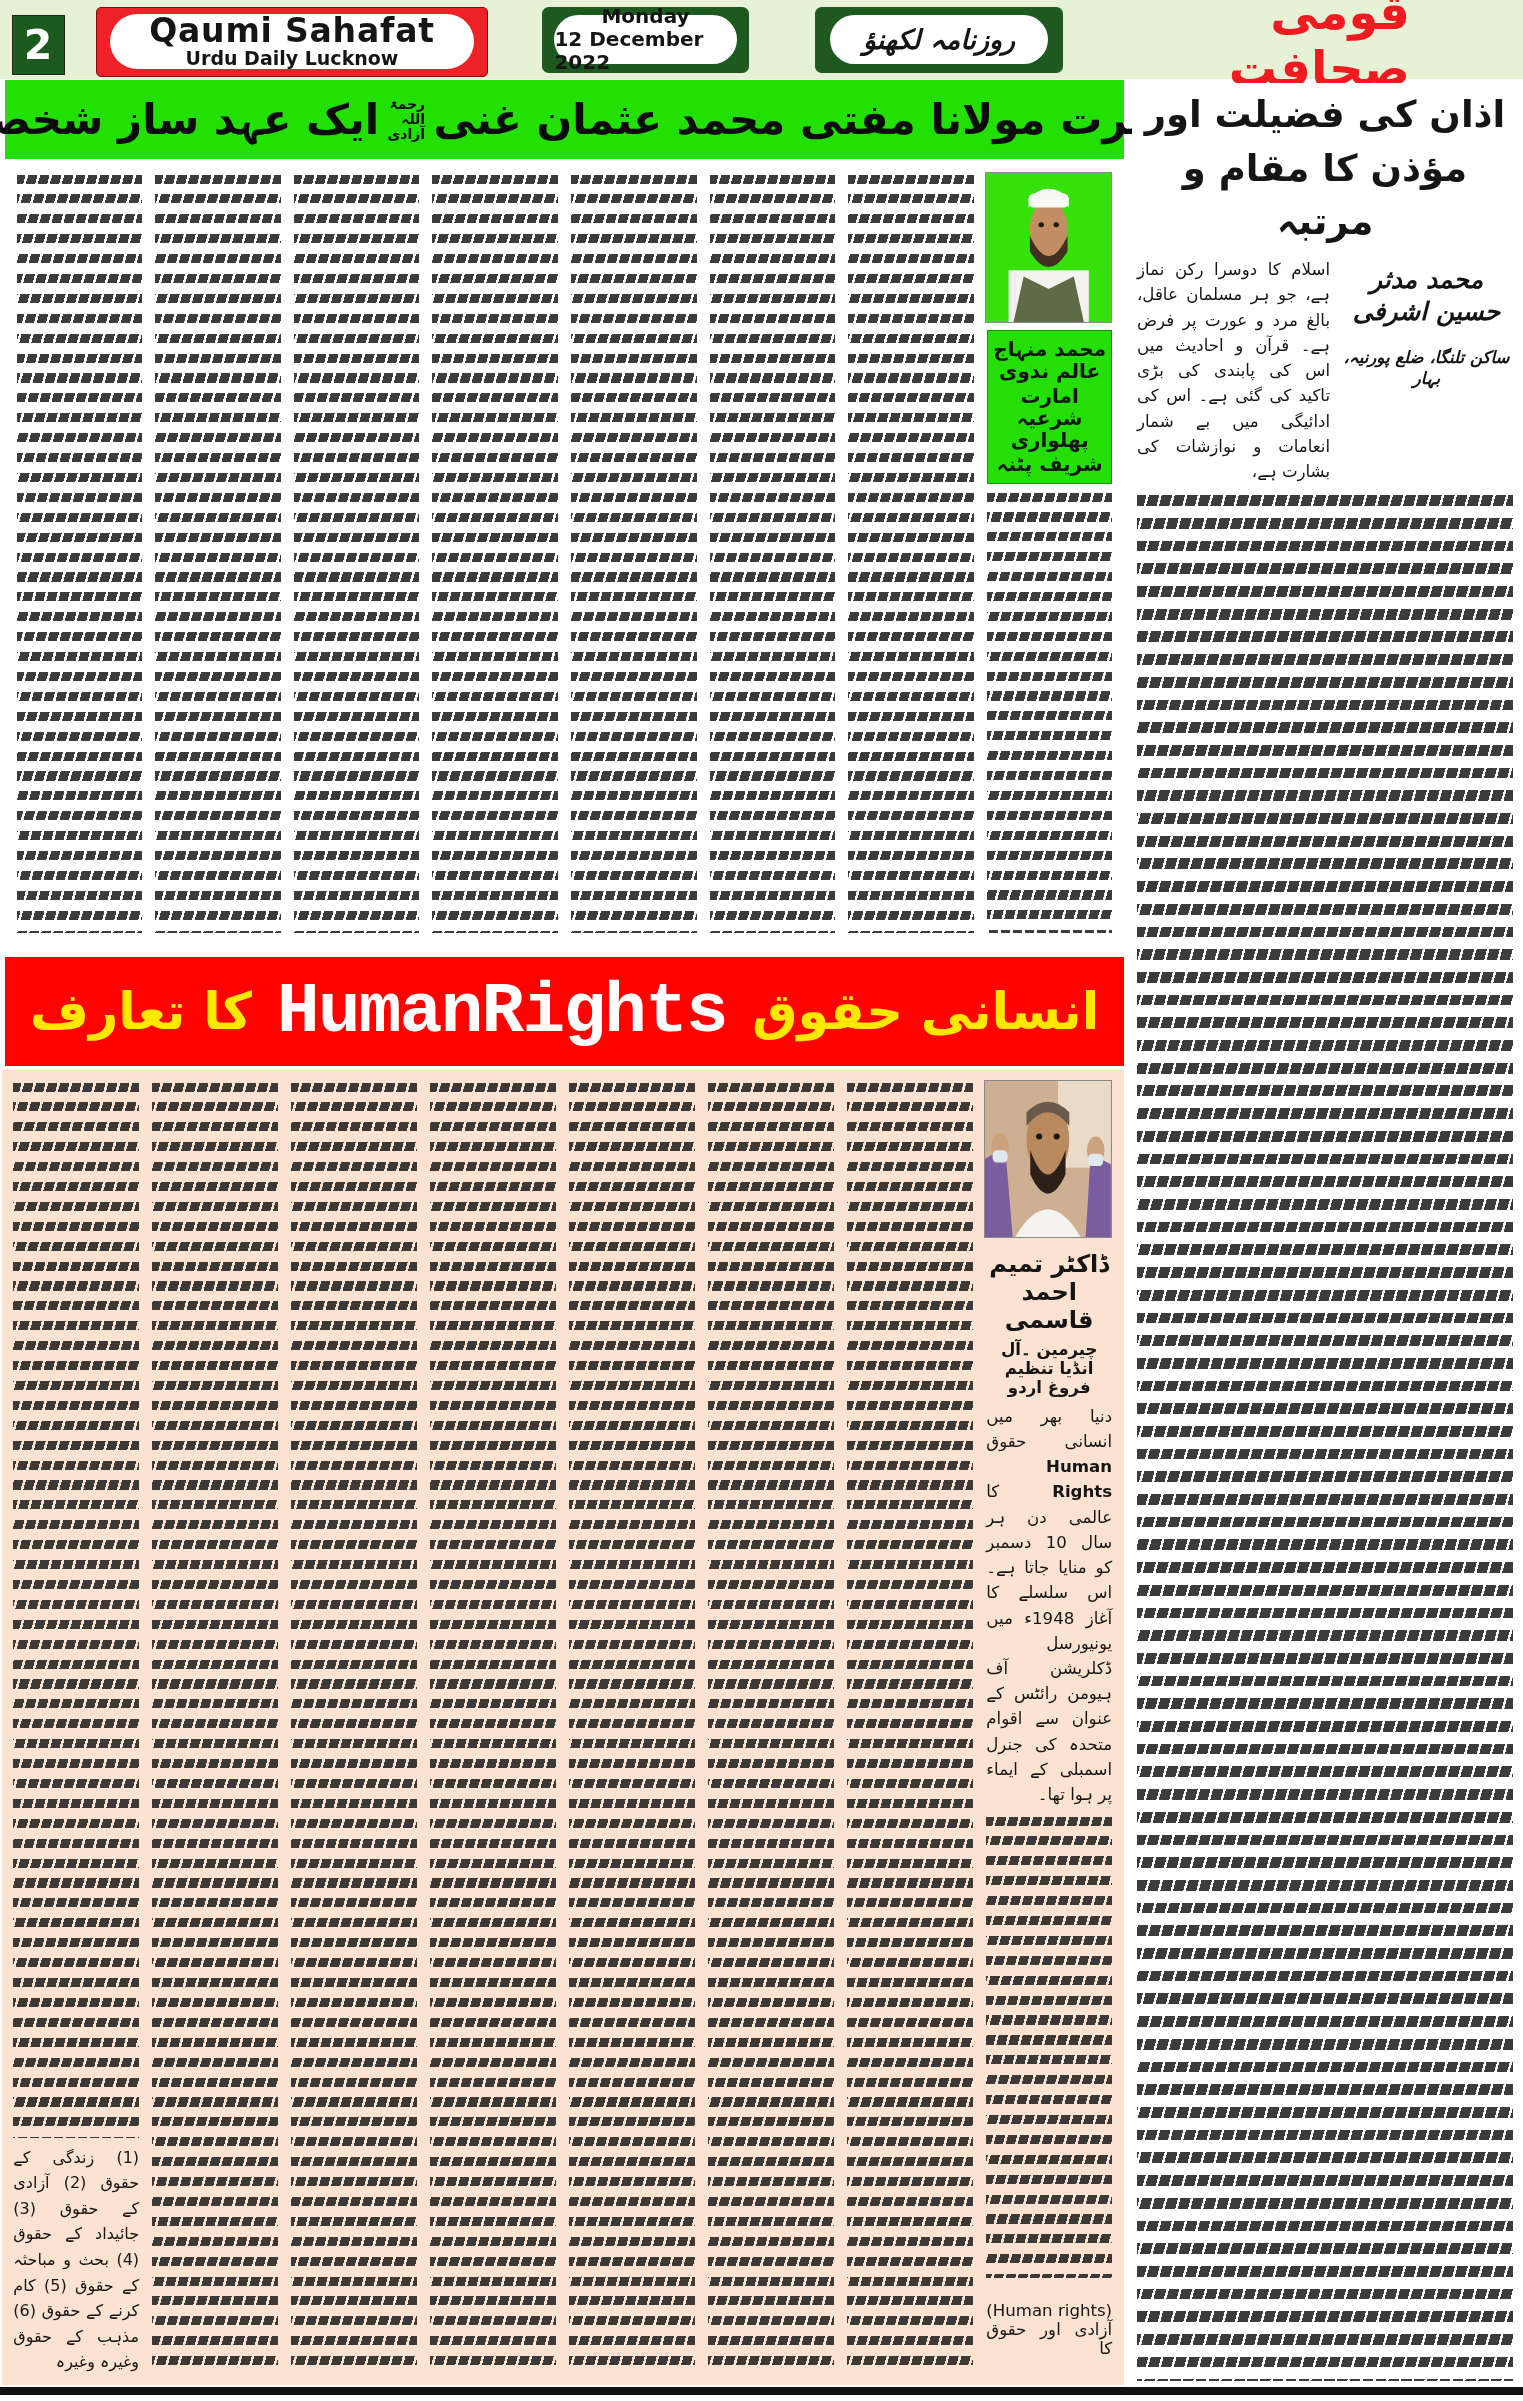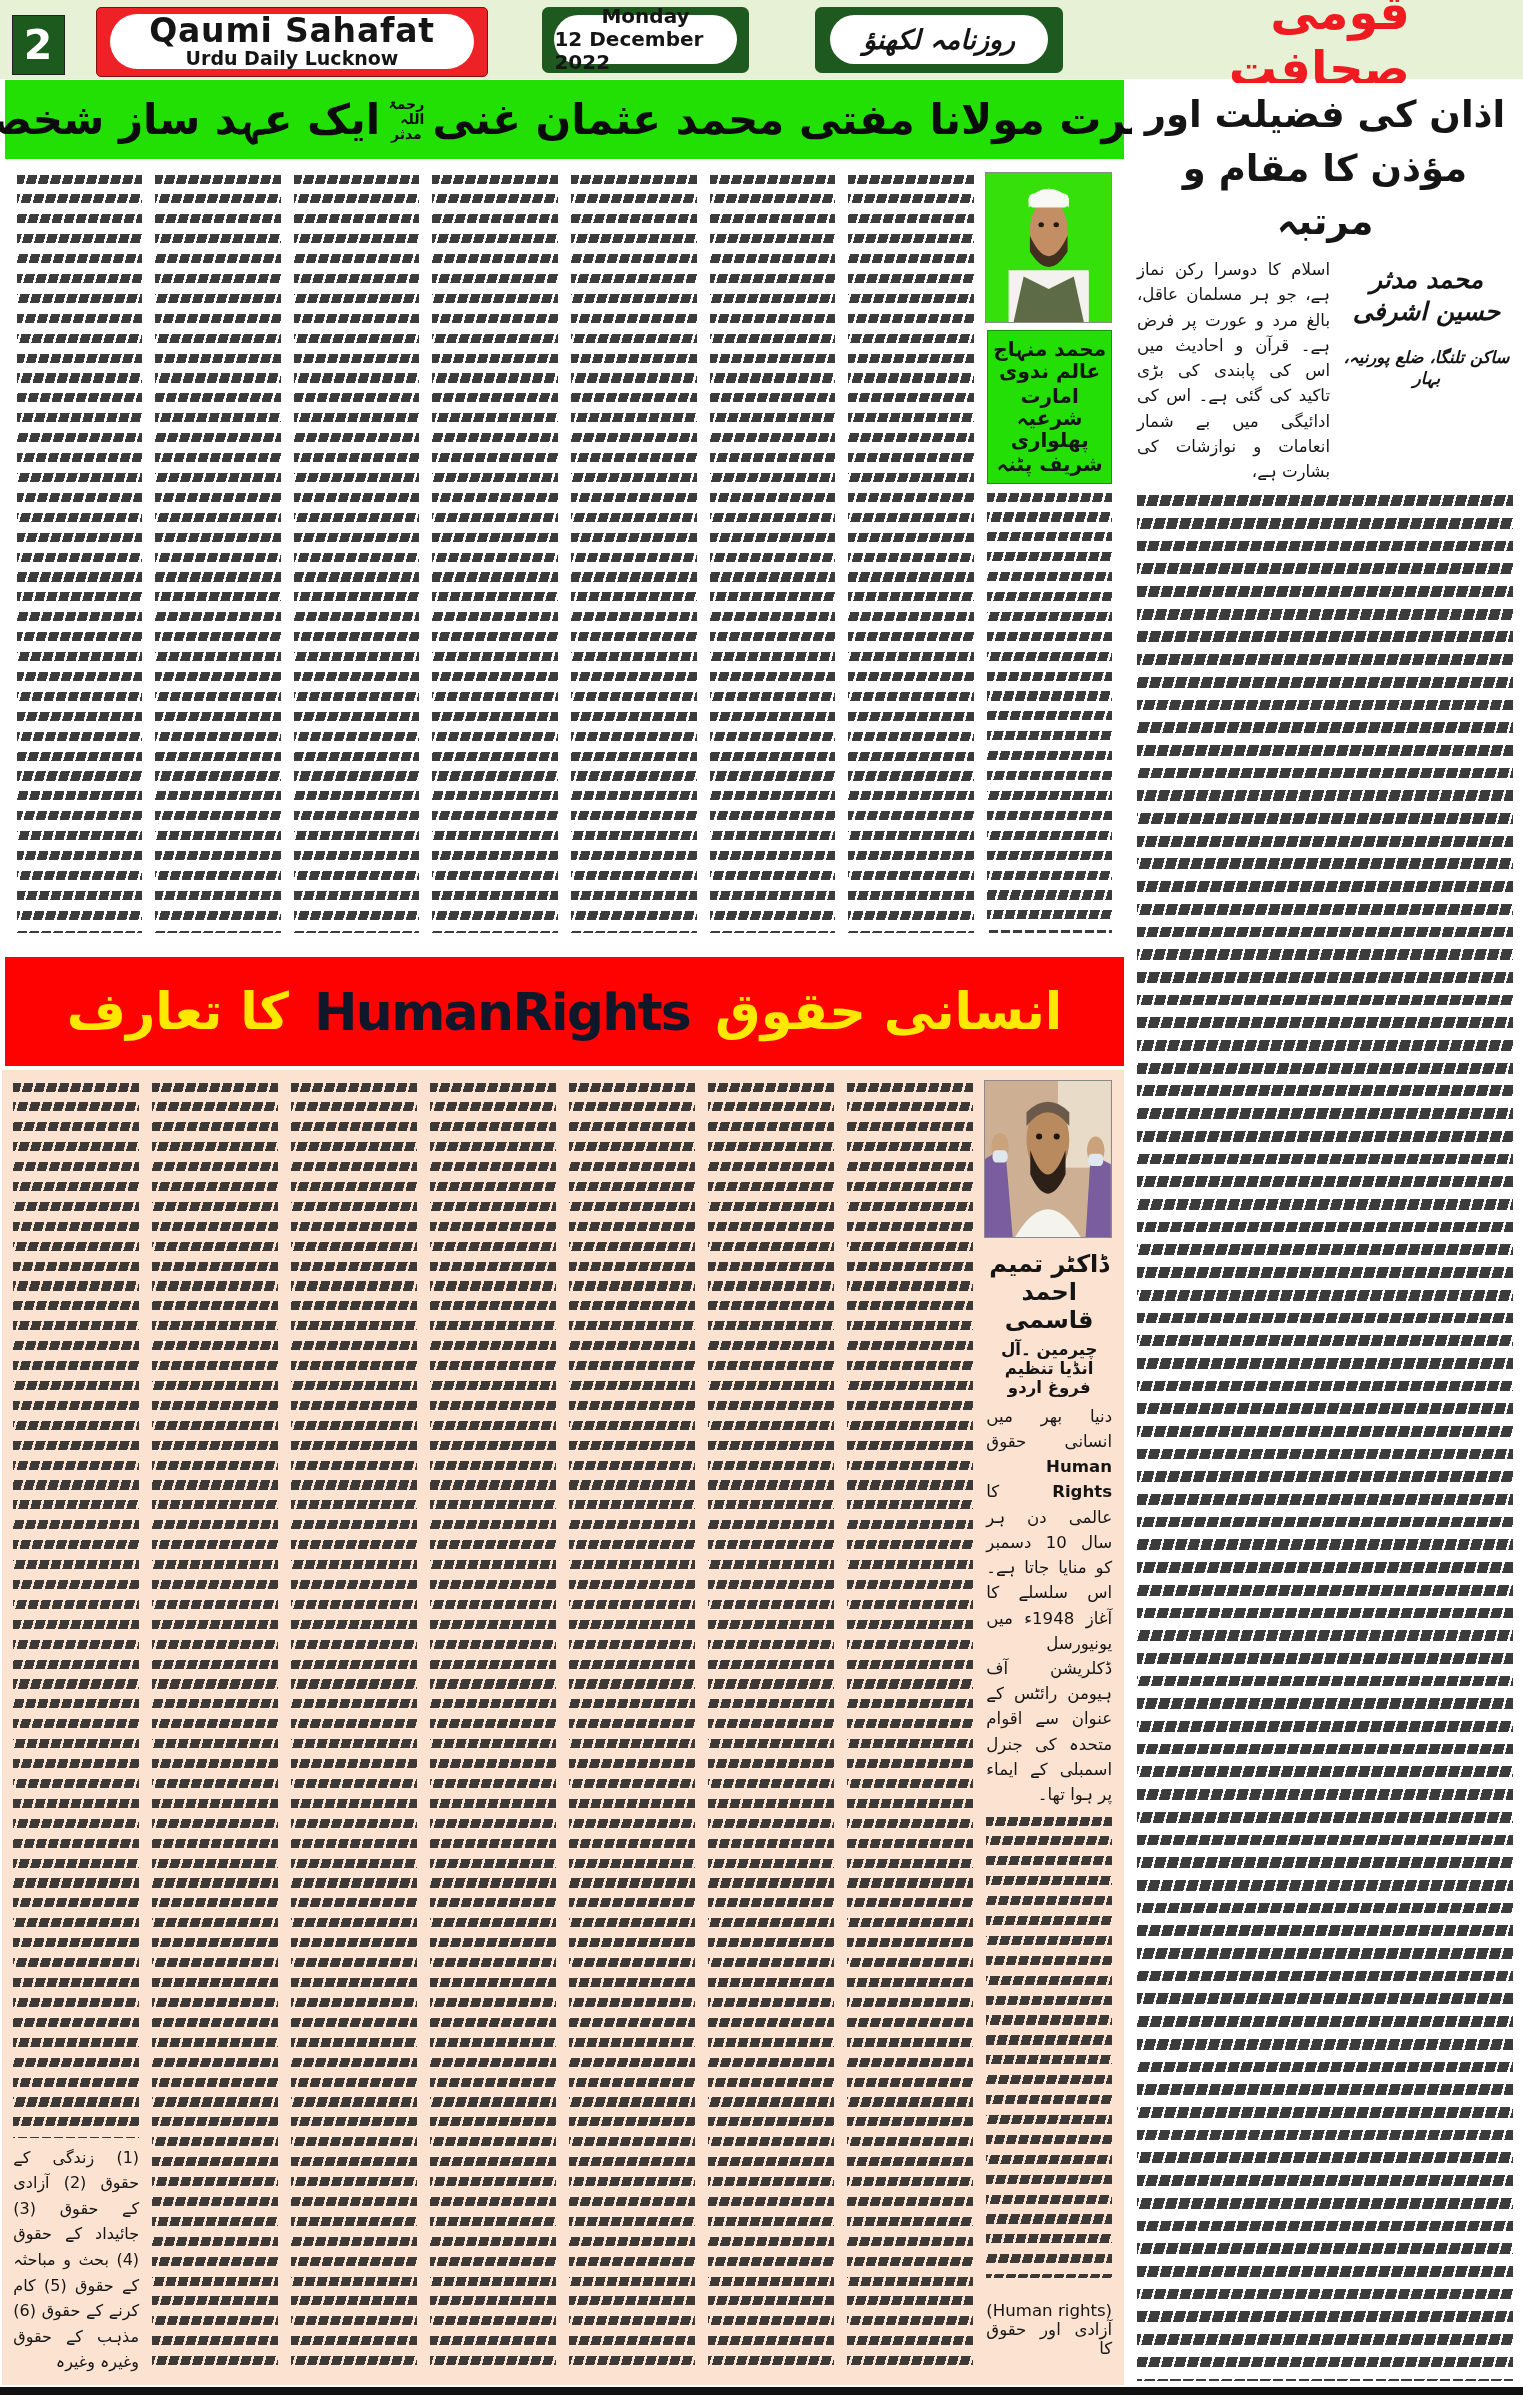--- a/index.html
+++ b/index.html
@@ -116,7 +116,7 @@
   <span class="big">حضرت مولانا مفتی محمد عثمان غنی</span>
   <span class="honorific">
     <span>رحمۃ اللہ</span>
-    <span>مدثر</span>
+    <span>آزادی</span>
   </span>
   <span class="big">ایک عہد ساز شخصیت</span>
 </div>

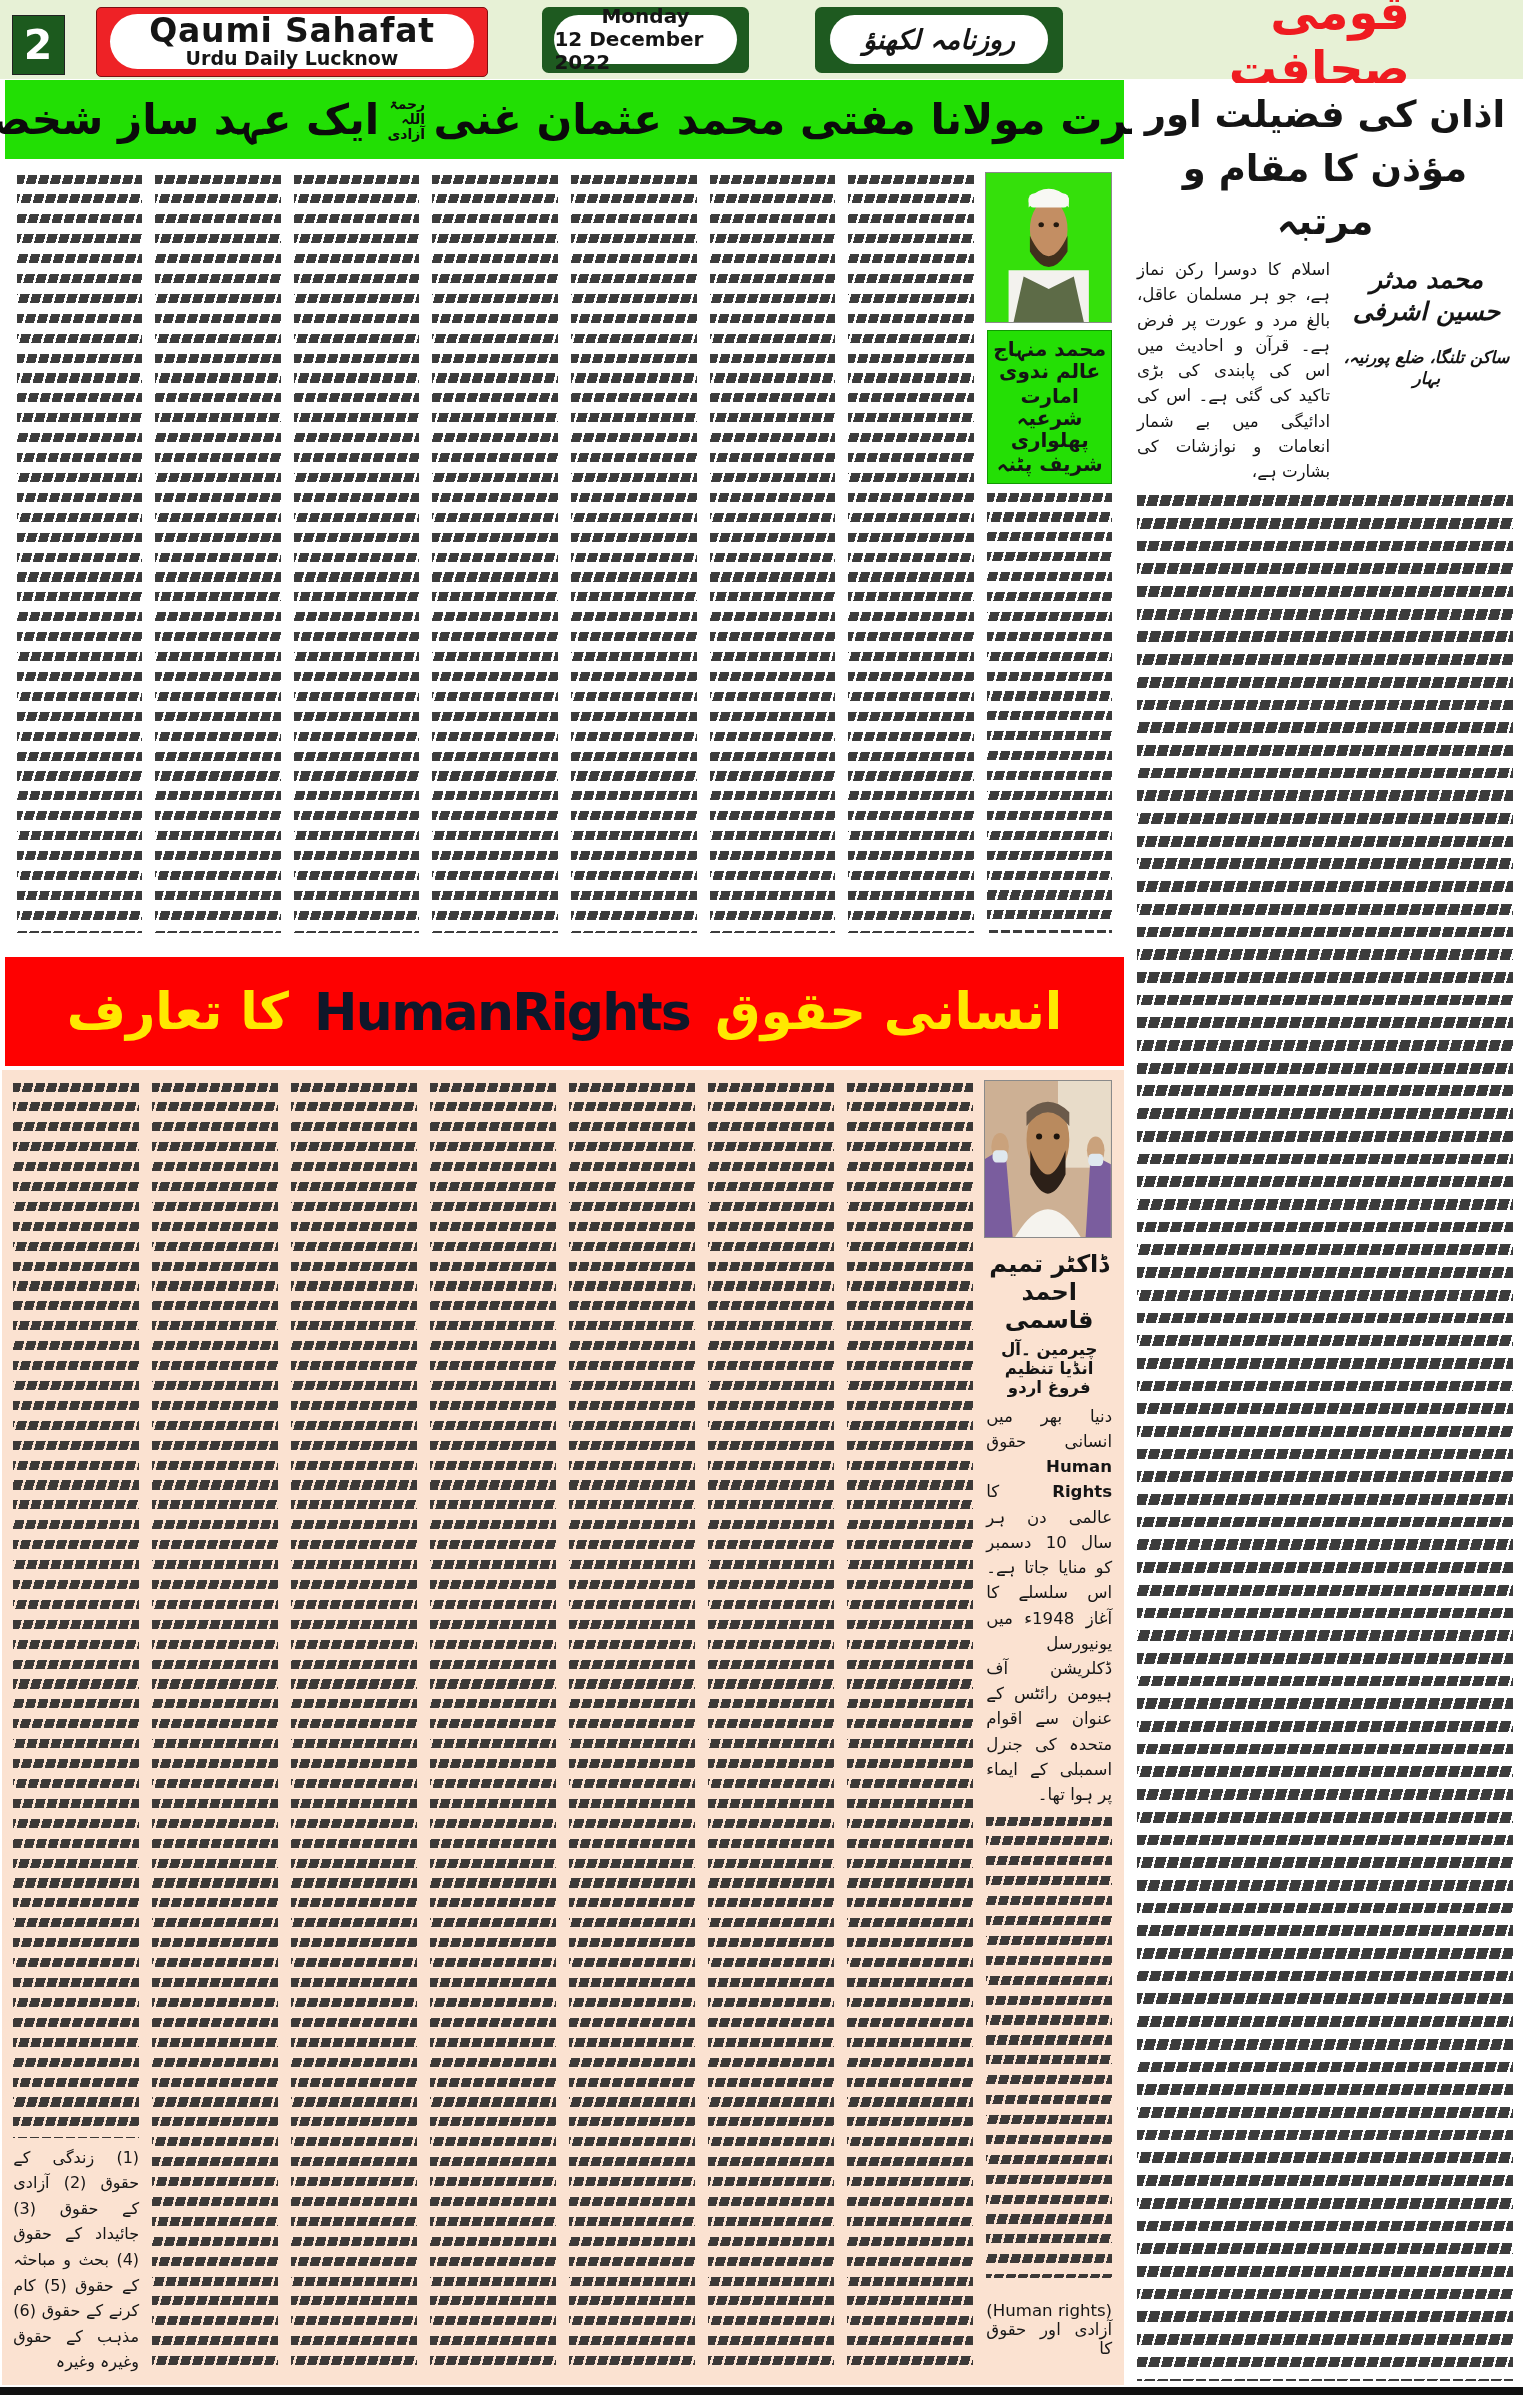--- a/index.html
+++ b/index.html
@@ -63,7 +63,7 @@
   .hr-banner{left:5px;top:957px;width:1119px;height:109px;background:#fe0101;
     display:flex;align-items:center;justify-content:center;direction:rtl;gap:25px;}
   .hr-banner .urdu{color:#ffe800;font-size:51px;font-weight:bold;}
-  .hr-banner .latin{color:#0f172a;font-size:52px;font-weight:bold;direction:ltr;letter-spacing:-1.7px;}
+  .hr-banner .latin{color:#ffffff;font-size:71px;font-weight:bold;direction:ltr;letter-spacing:-1.7px;font-family:Liberation Mono, monospace;}
 
   
   .pink-art{left:1.7px;top:1070px;width:1122px;height:1315px;background:#fbe2d1;}

